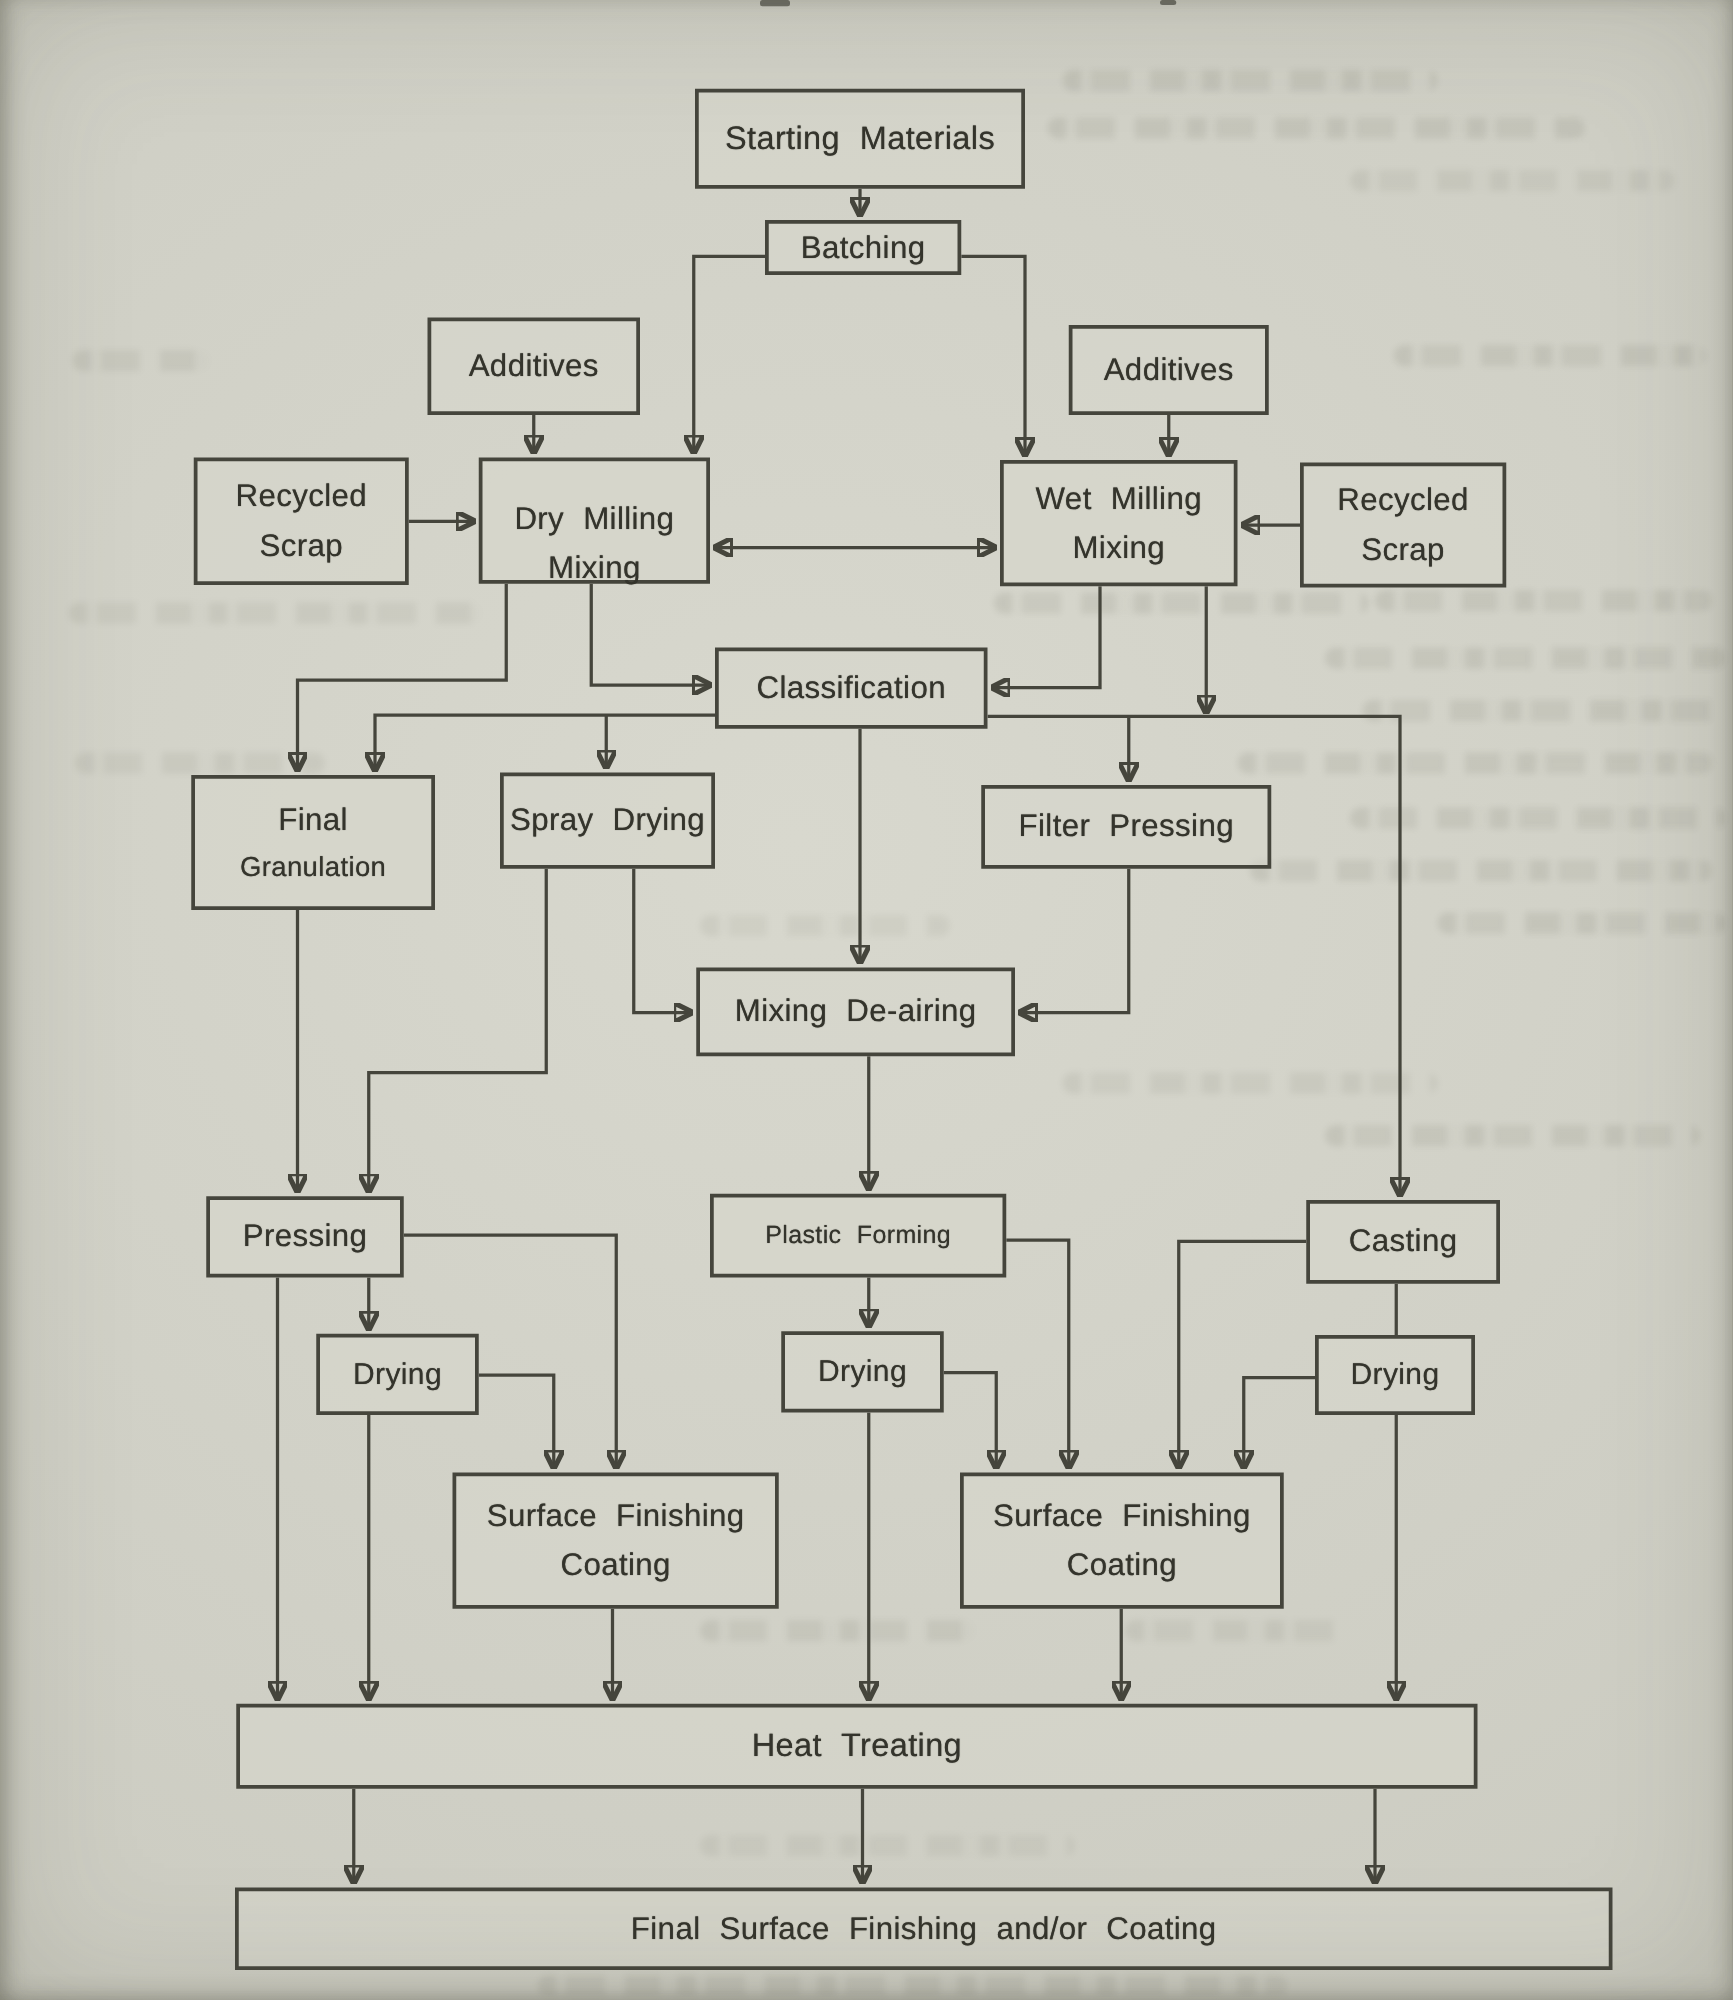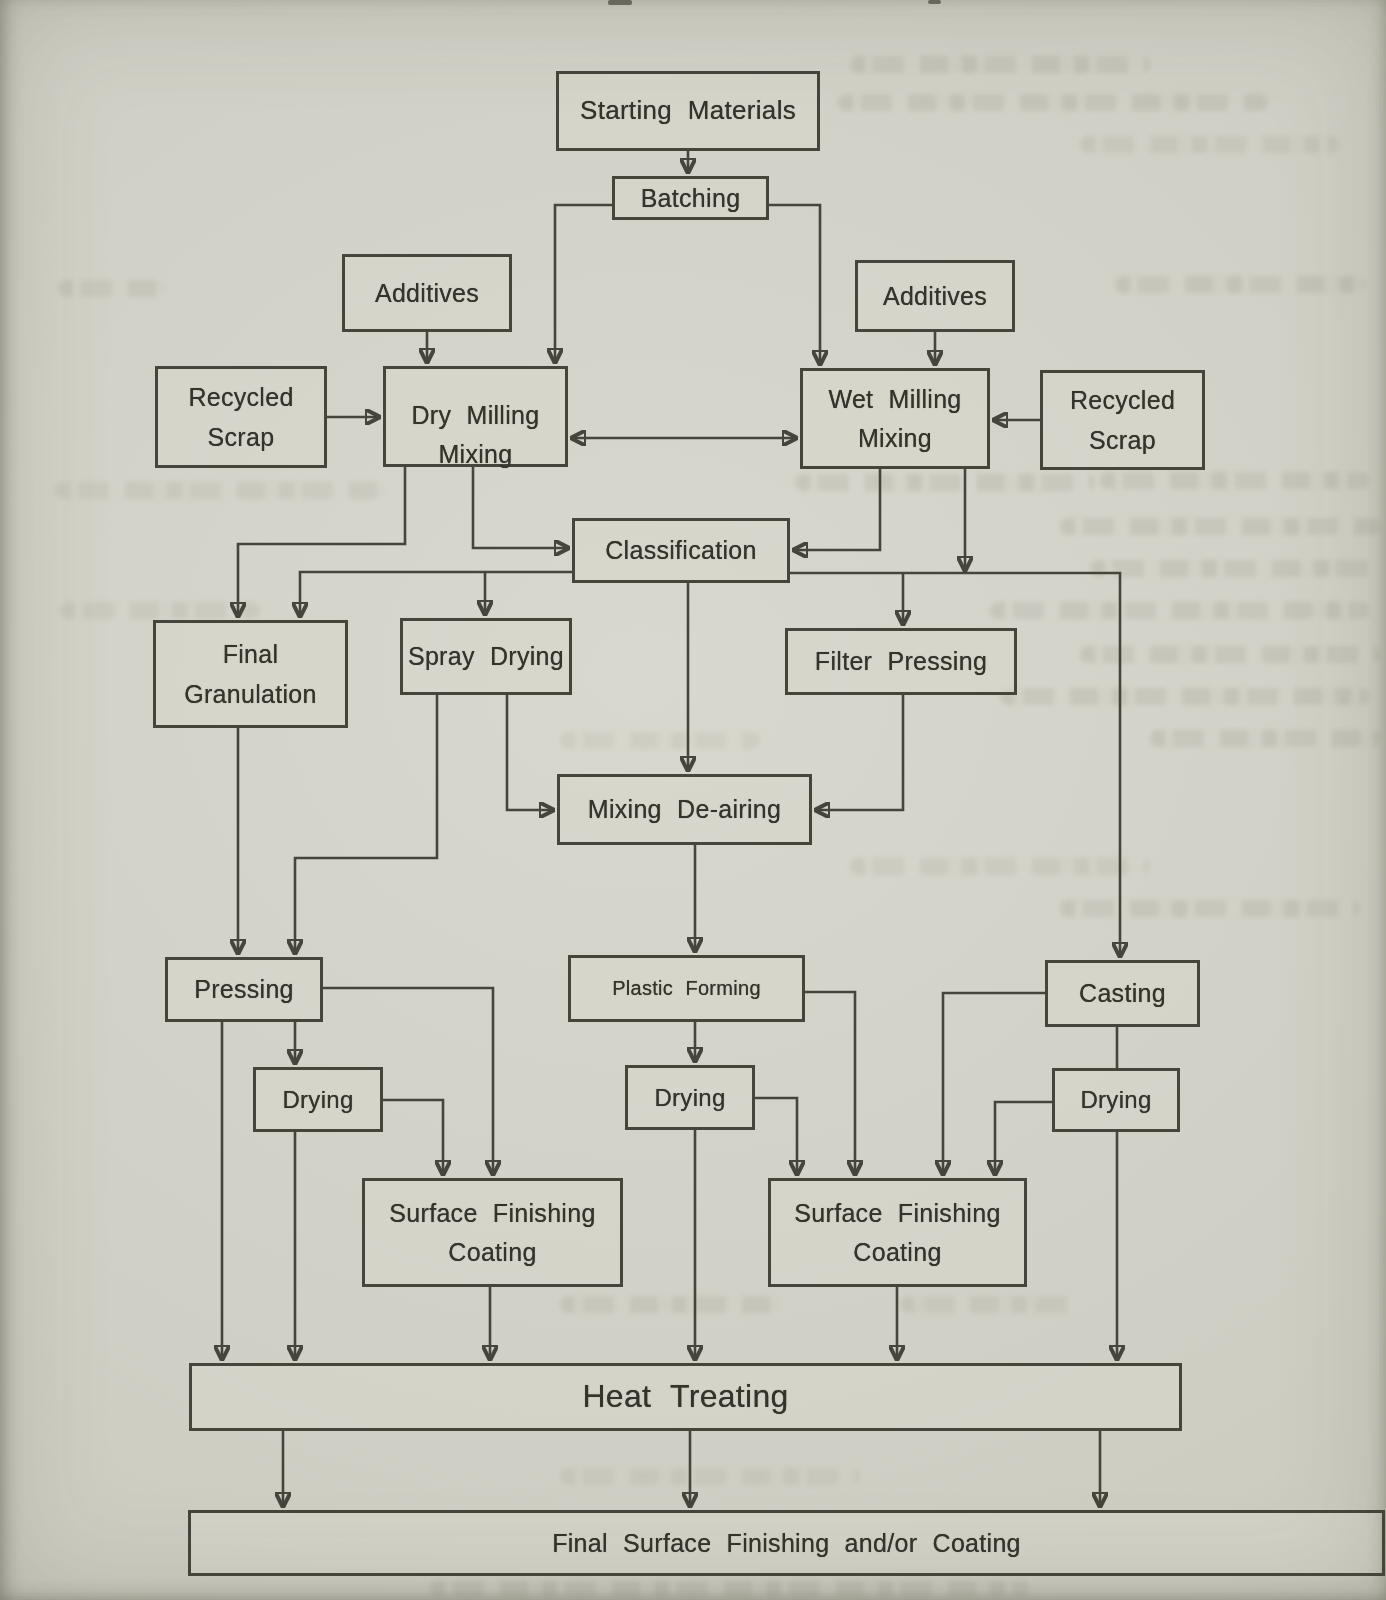--- a/index.html
+++ b/index.html
@@ -144,7 +144,7 @@
       </div>
       <div class="node" style="left: 153px; top: 620px; width: 195px; height: 108px;">
         <span class="lbl" style="font-size: 25px;">Final</span>
-        <span class="lbl" style="font-size: 25px;">Granulation</span>
+        <span class="lbl" style="font-size: 22px;">Granulation</span>
       </div>
       <div class="node" style="left: 400px; top: 618px; width: 172px; height: 77px;">
         <span class="lbl" style="font-size: 25px;">Spray Drying</span>

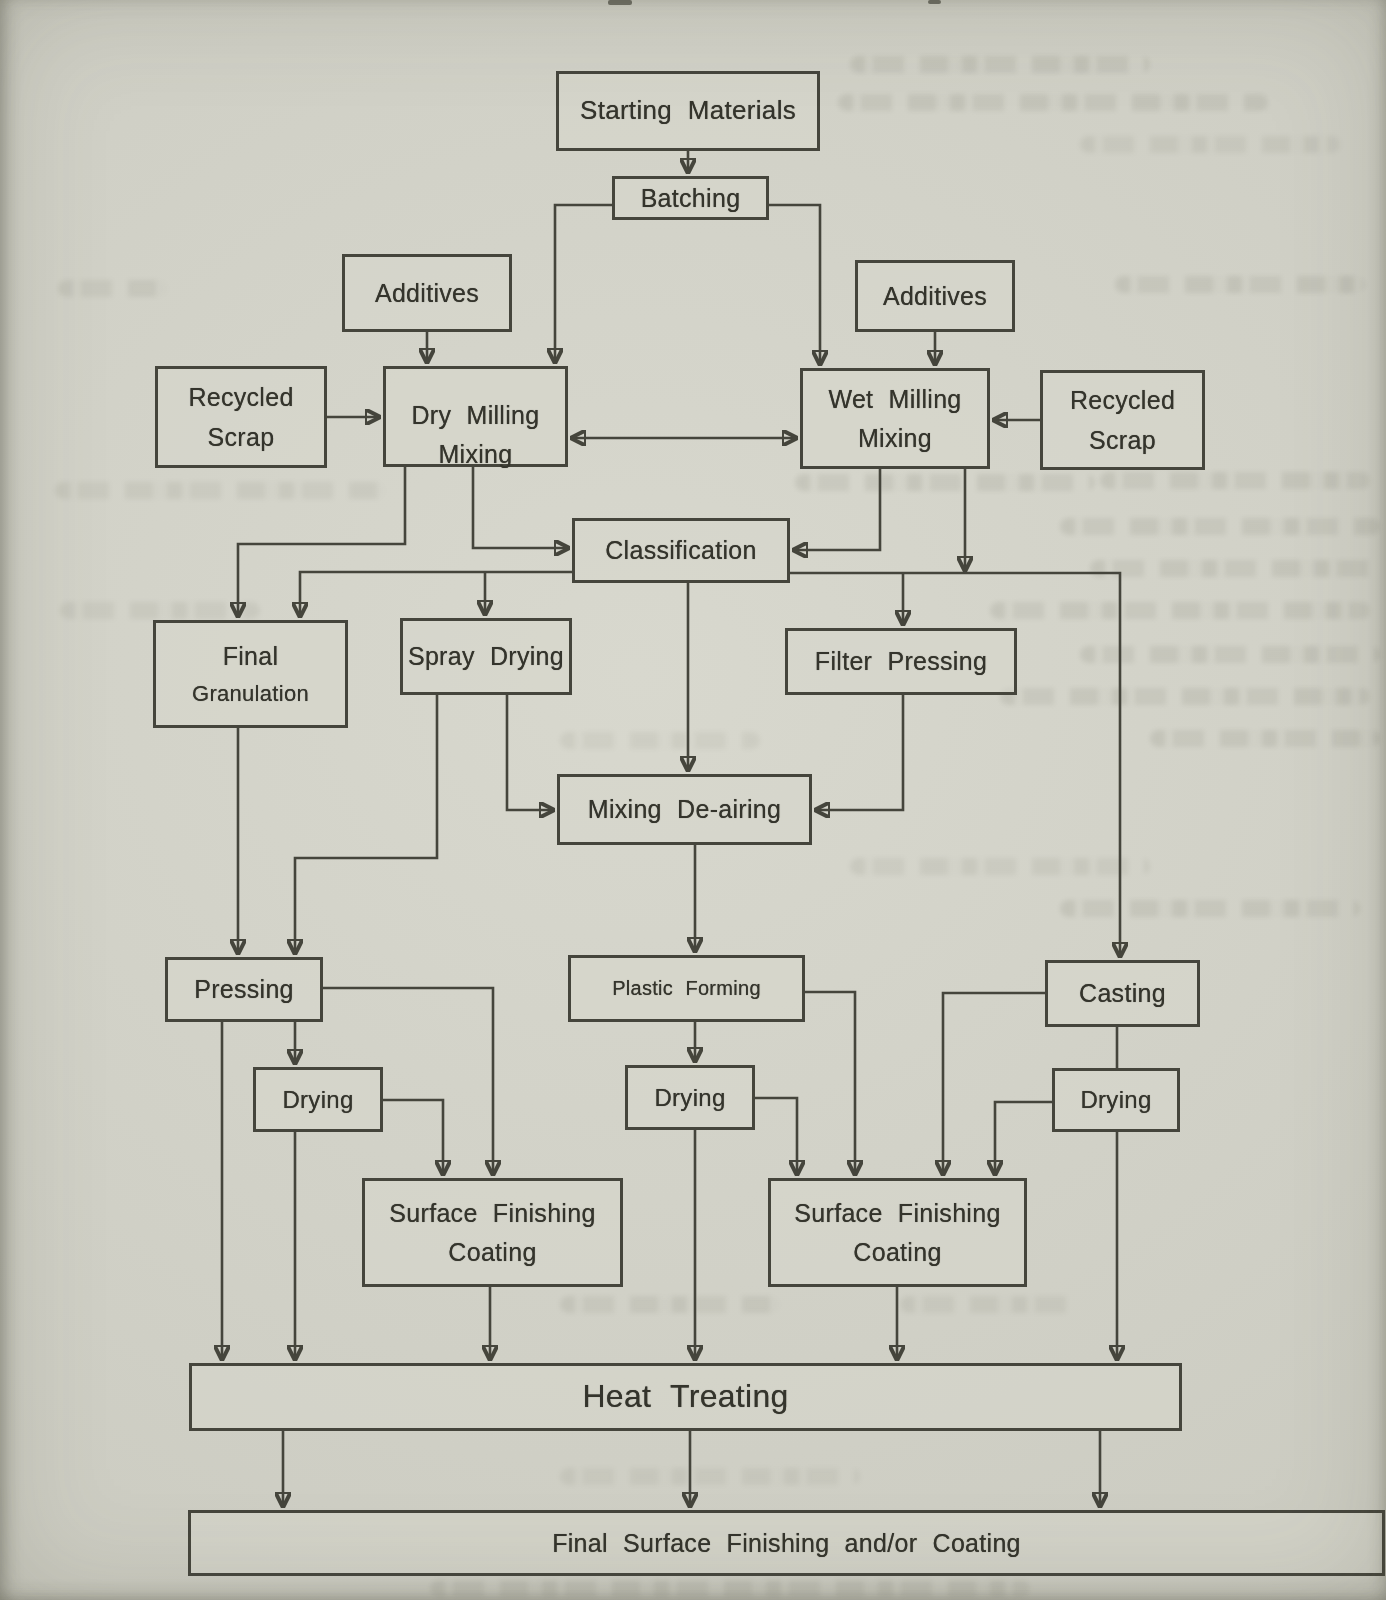--- a/index.html
+++ b/index.html
@@ -182,7 +182,7 @@
         <span class="lbl" style="font-size: 25px;">Coating</span>
       </div>
       <div class="node" style="left: 189px; top: 1363px; width: 993px; height: 68px;">
-        <span class="lbl" style="font-size: 32px;">Heat Treating</span>
+        <span class="lbl" style="font-size: 26px;">Heat Treating</span>
       </div>
       <div class="node" style="left: 188px; top: 1510px; width: 1197px; height: 66px;">
         <span class="lbl" style="font-size: 25px;">Final Surface Finishing and/or Coating</span>

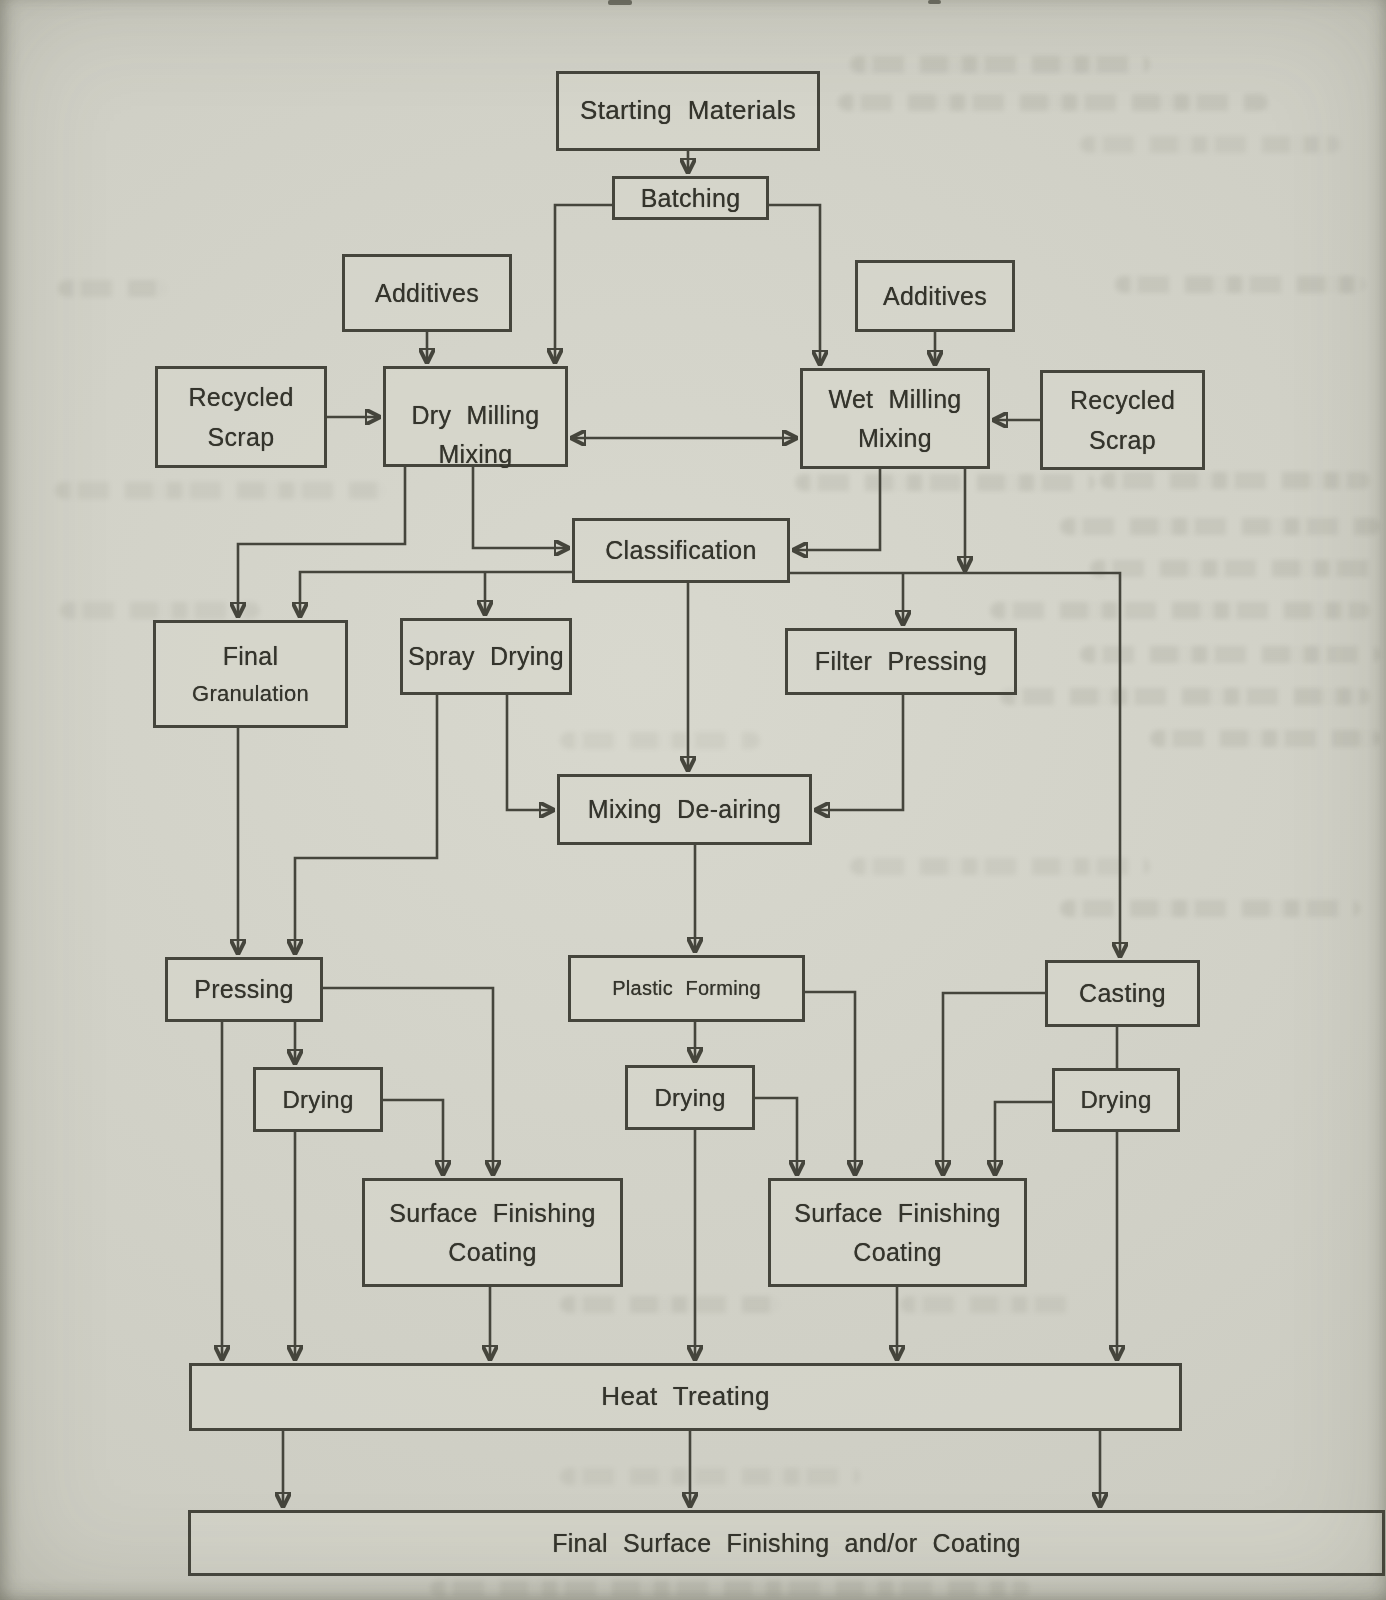--- a/index.html
+++ b/index.html
@@ -184,7 +184,7 @@
       <div class="node" style="left: 189px; top: 1363px; width: 993px; height: 68px;">
         <span class="lbl" style="font-size: 26px;">Heat Treating</span>
       </div>
-      <div class="node" style="left: 188px; top: 1510px; width: 1197px; height: 66px;">
+      <div class="node" style="left: 188px; top: 1510px; width: 1102px; height: 66px;">
         <span class="lbl" style="font-size: 25px;">Final Surface Finishing and/or Coating</span>
       </div>
     </div>

